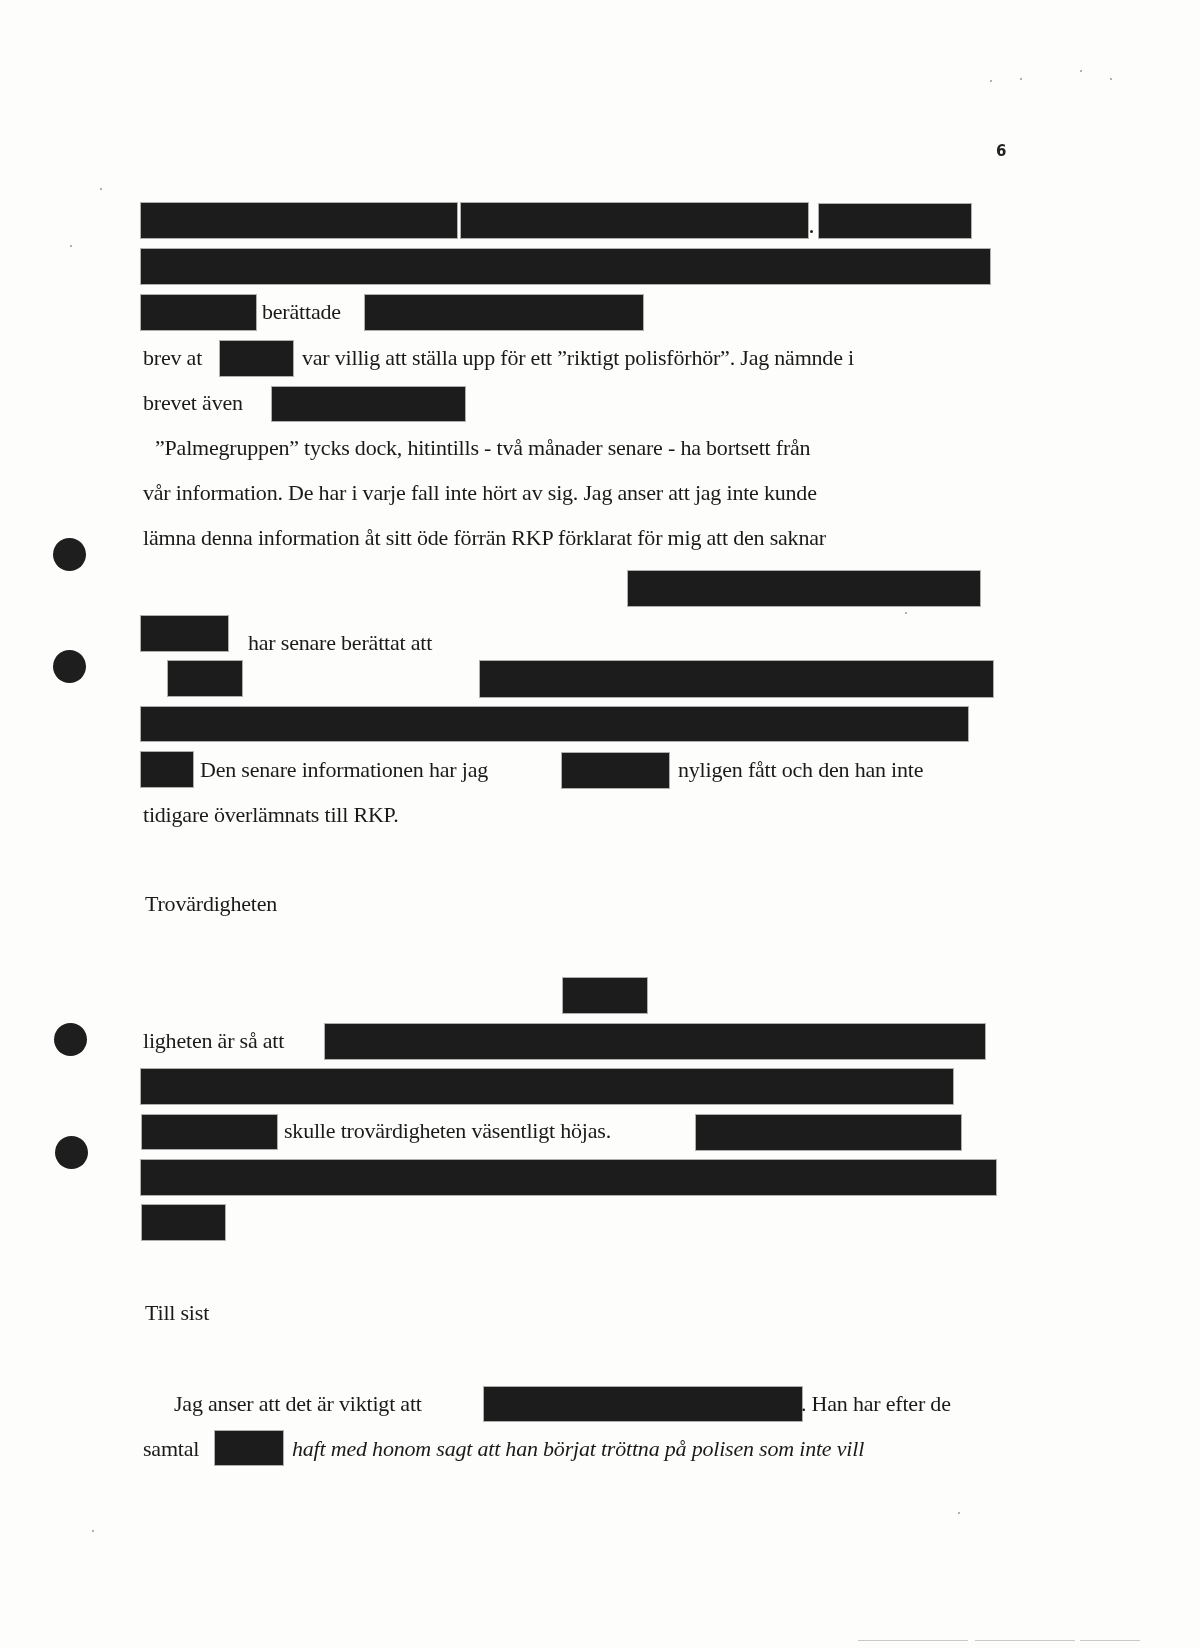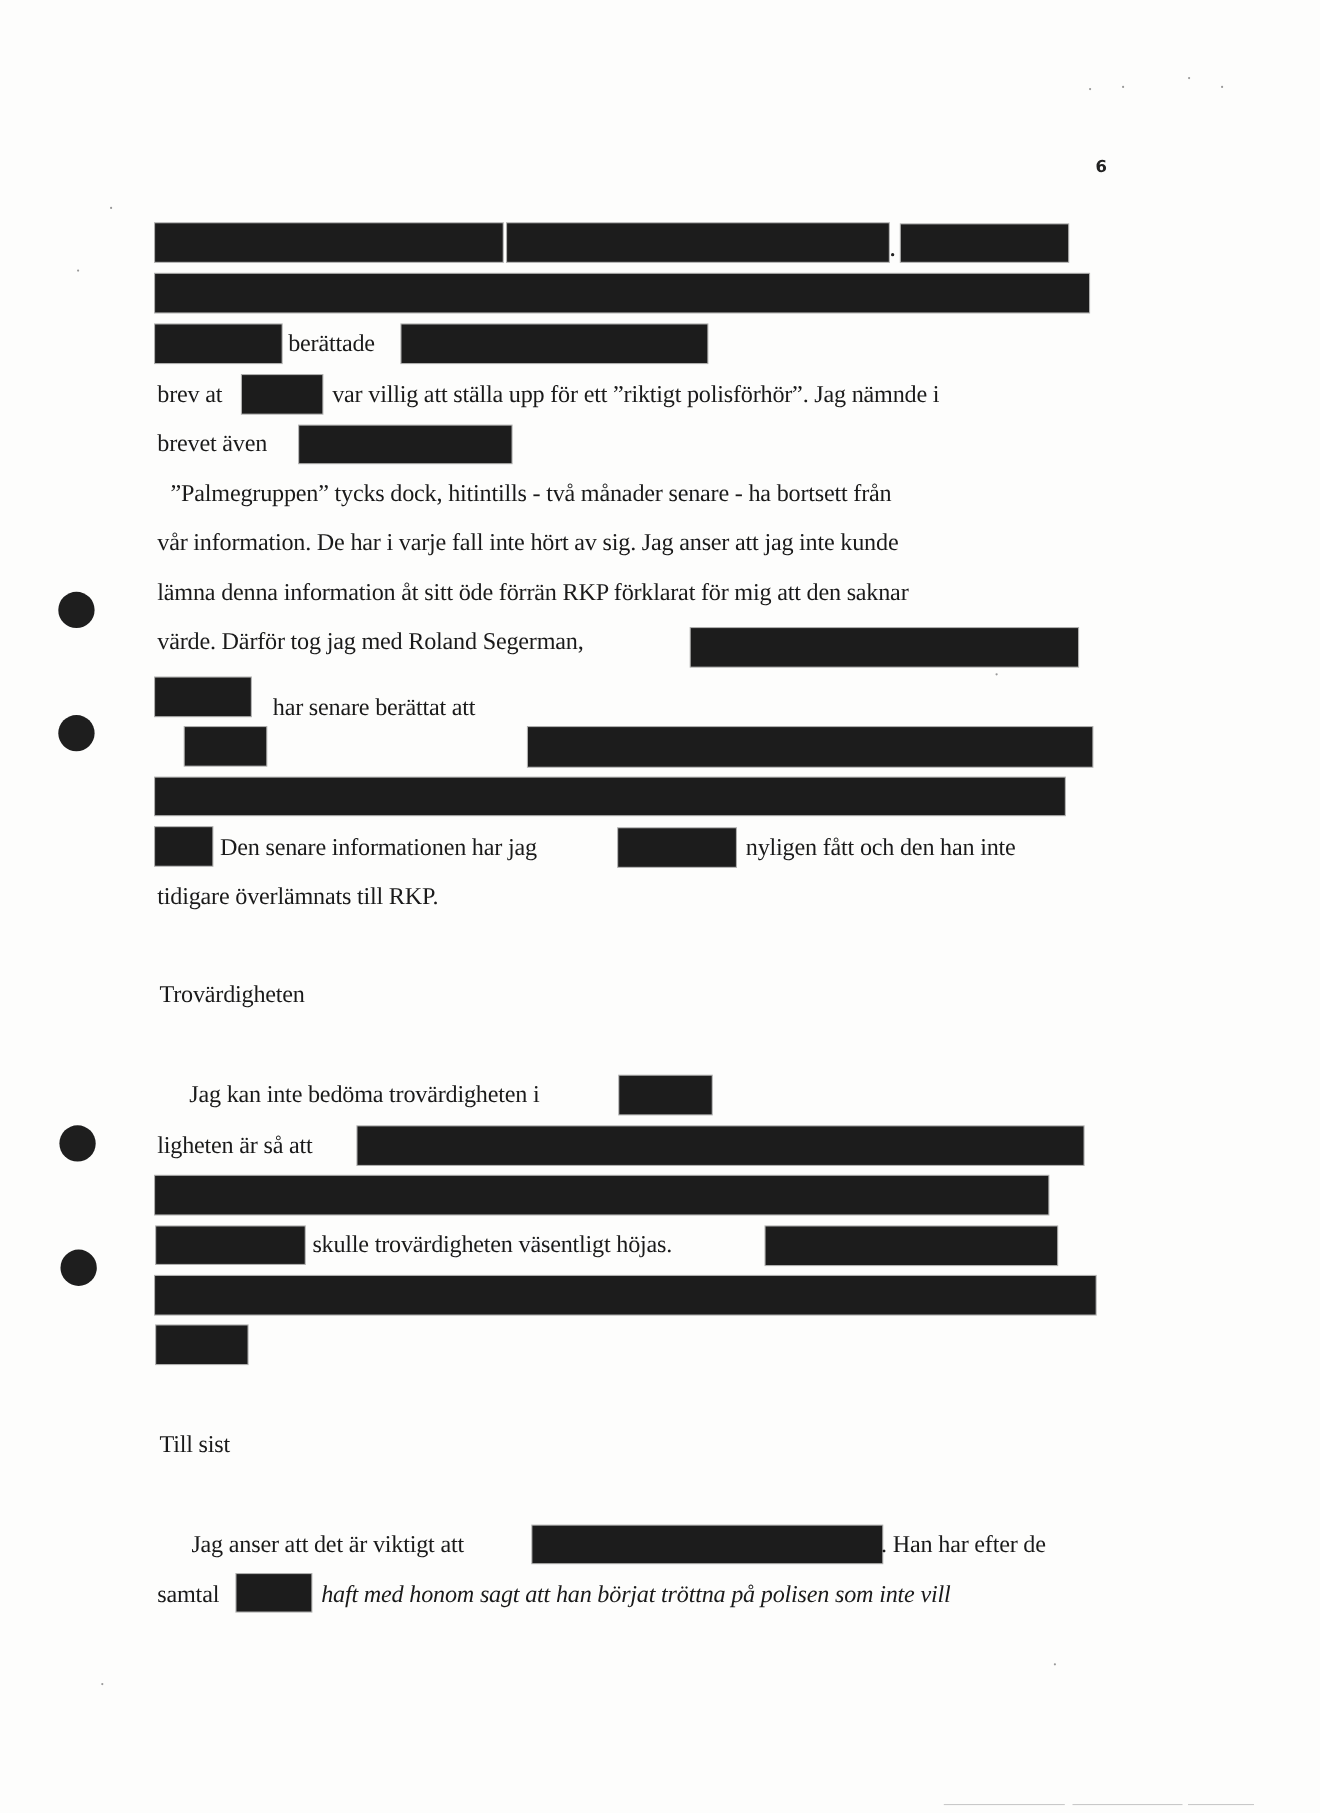--- a/index.html
+++ b/index.html
@@ -60,7 +60,6 @@
   <div class="txt" style="left:143px; top:478px;">vår information. De har i varje fall inte hört av sig. Jag anser att jag inte kunde</div>
   <div class="txt" style="left:155px; top:433px;">”Palmegruppen” tycks dock, hitintills - två månader senare - ha bortsett från</div>
   <div class="txt" style="left:143px; top:523px;">lämna denna information åt sitt öde förrän RKP förklarat för mig att den saknar</div>
-  <div class="txt" style="left:143px; top:568px;">värde. Därför tog jag med Roland Segerman,</div>
   <div class="redact" style="left:628px; top:571px; width:352px; height:35px;"></div>
 
   <div class="redact" style="left:141px; top:616px; width:87px; height:35px;"></div>

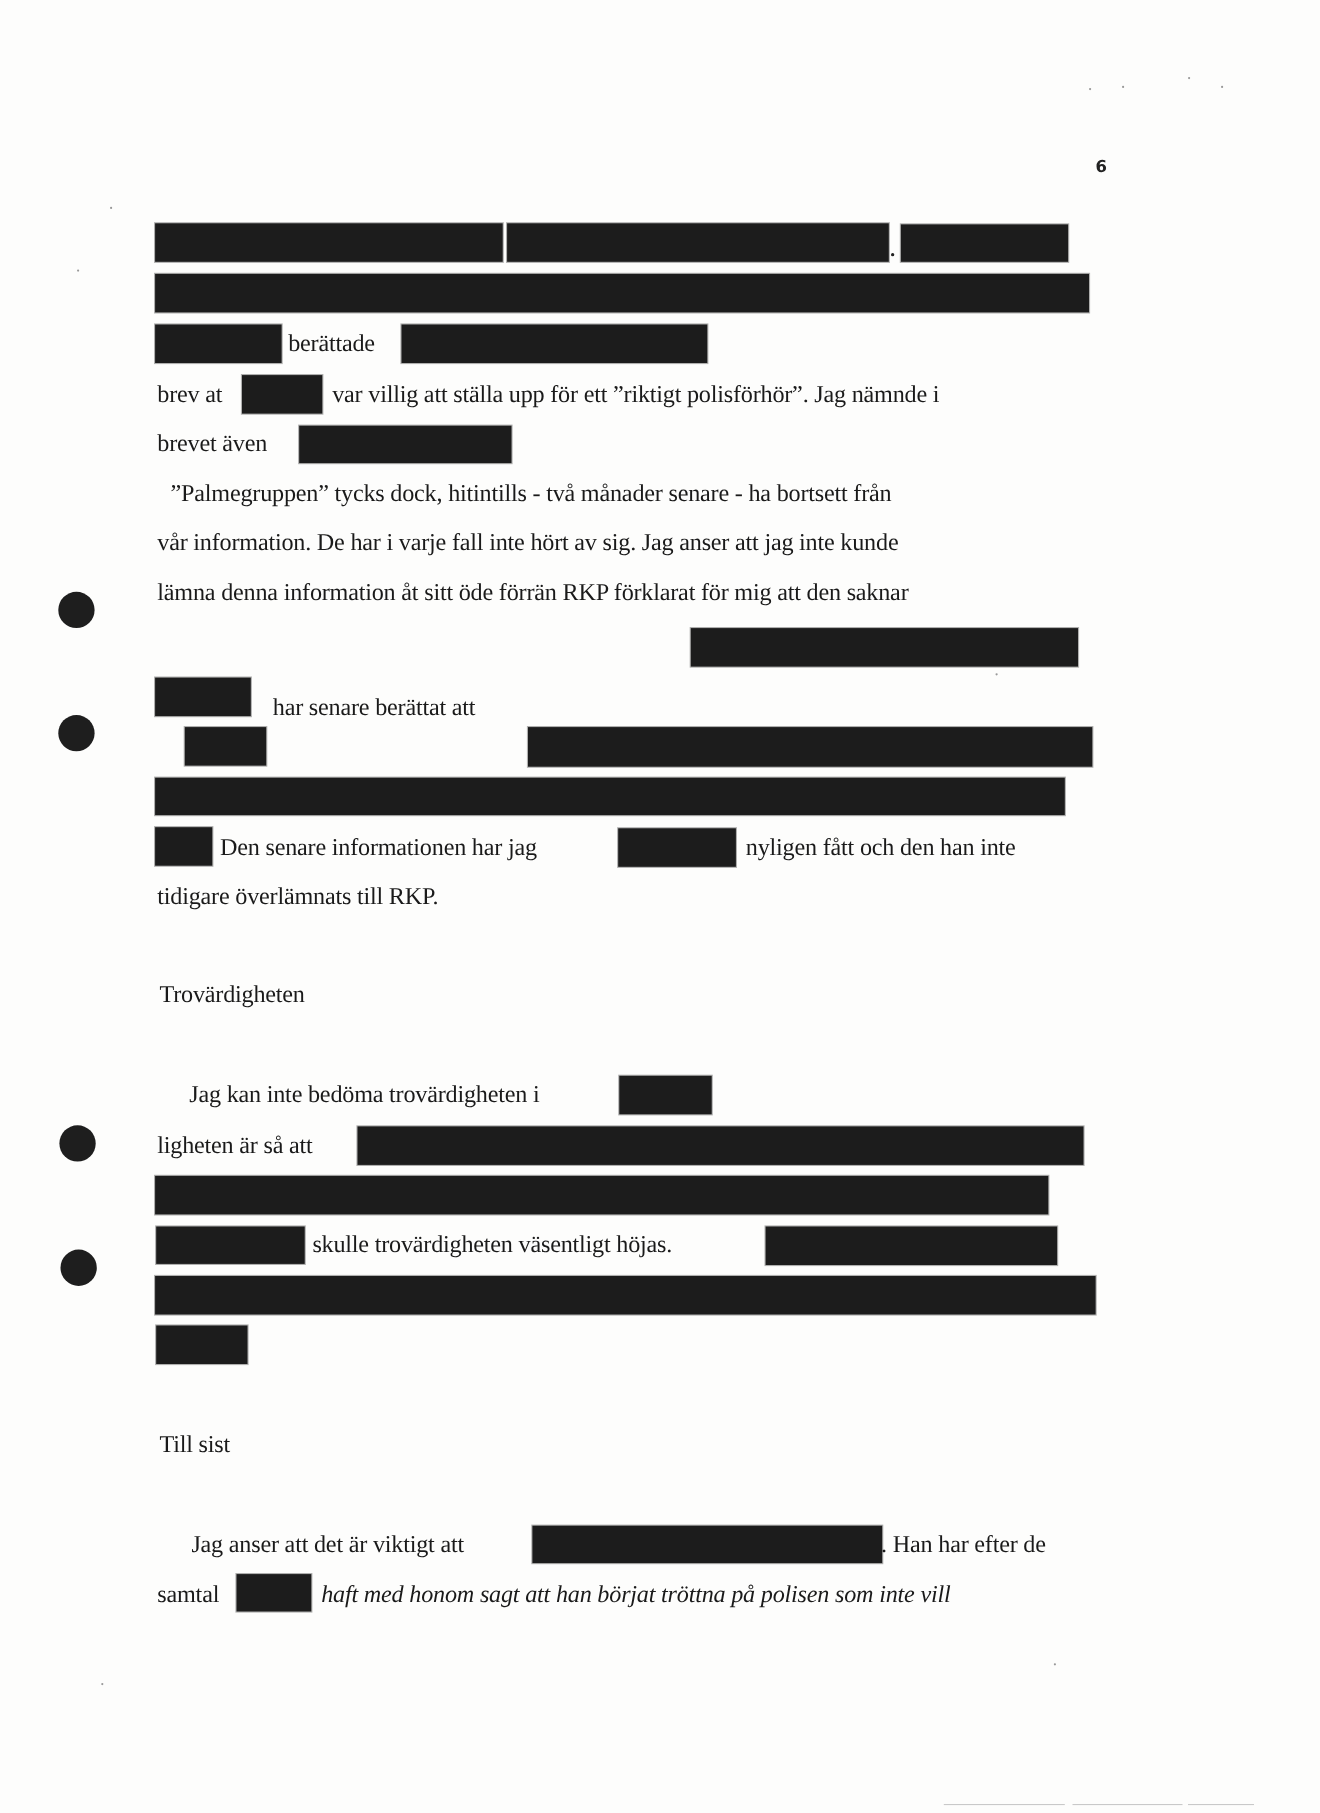--- a/index.html
+++ b/index.html
@@ -79,7 +79,6 @@
 
   <div class="txt heading" style="left:145px; top:889px;">Trovärdigheten</div>
 
-  <div class="txt" style="left:172px; top:980px;">Jag kan inte bedöma trovärdigheten i</div>
   <div class="redact" style="left:563px; top:978px; width:84px; height:35px;"></div>
 
   <div class="txt" style="left:143px; top:1026px;">ligheten är så att</div>

